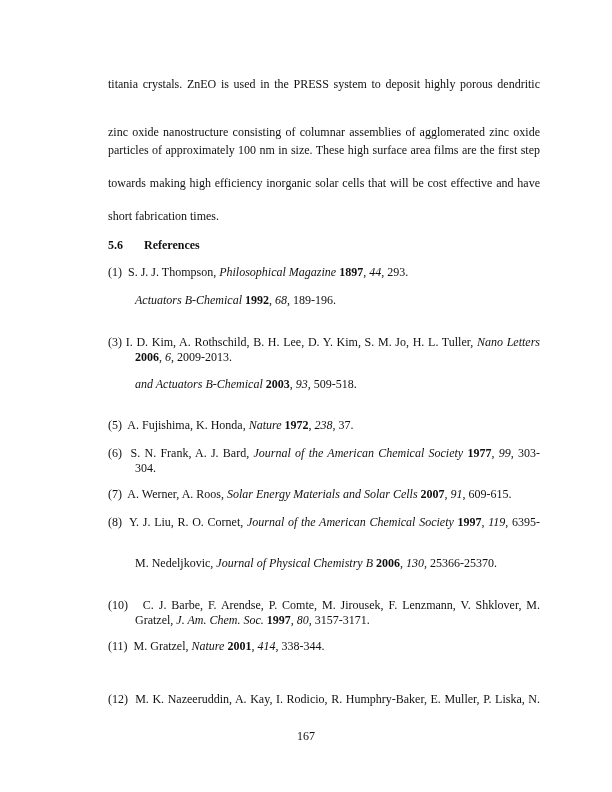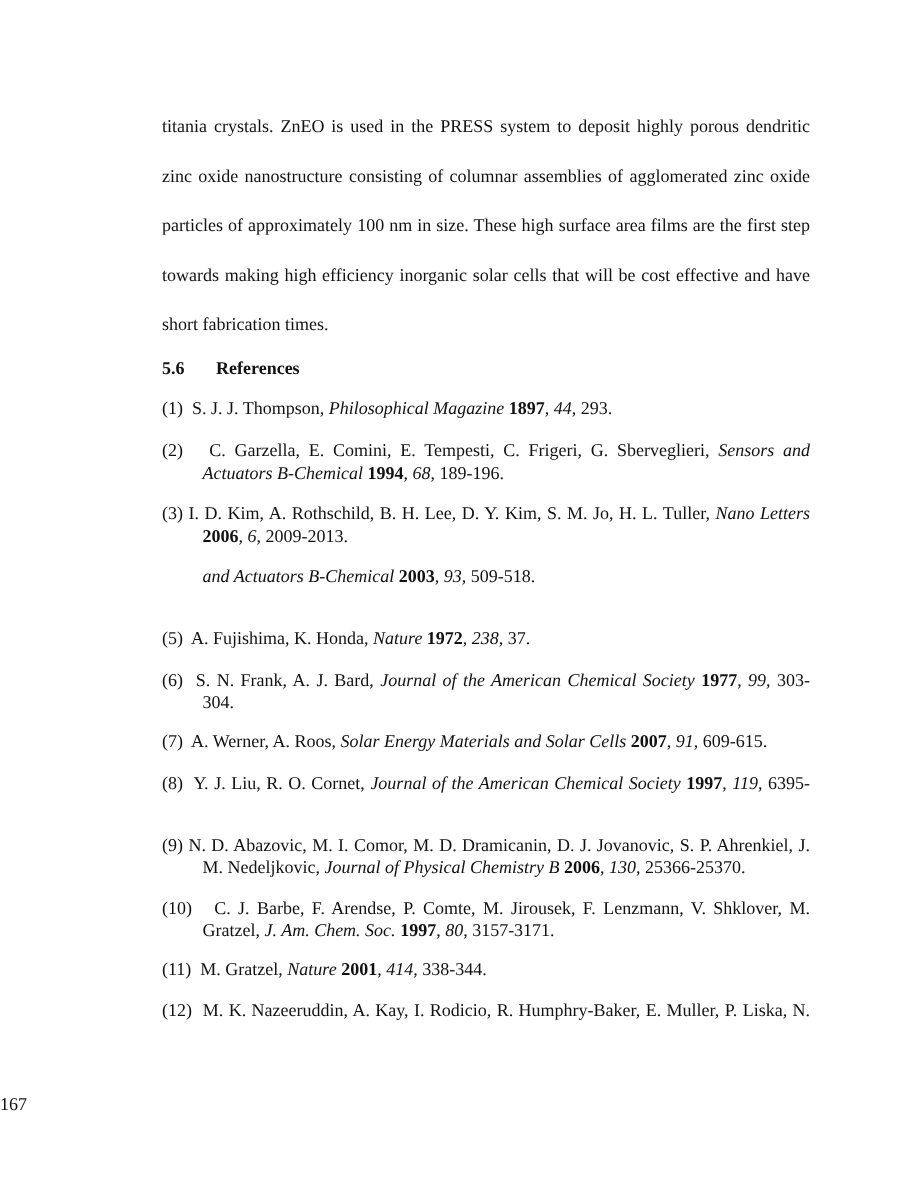--- a/index.html
+++ b/index.html
@@ -23,7 +23,7 @@
 
 <div class="para" style="top: 77px;">
   <span class="line justify" style="top: 0px;">titania crystals.  ZnEO is used in the PRESS system to deposit highly porous dendritic</span>
-  <span class="line justify" style="top: 33px;">zinc oxide nanostructure consisting of columnar assemblies of agglomerated zinc oxide</span>
+  <span class="line justify" style="top: 48px;">zinc oxide nanostructure consisting of columnar assemblies of agglomerated zinc oxide</span>
   <span class="line justify" style="top: 66px;">particles of approximately 100 nm in size.  These high surface area films are the first step</span>
   <span class="line justify" style="top: 99px;">towards making high efficiency inorganic solar cells that will be cost effective and have</span>
   <span class="line" style="top: 132px;">short fabrication times.</span>

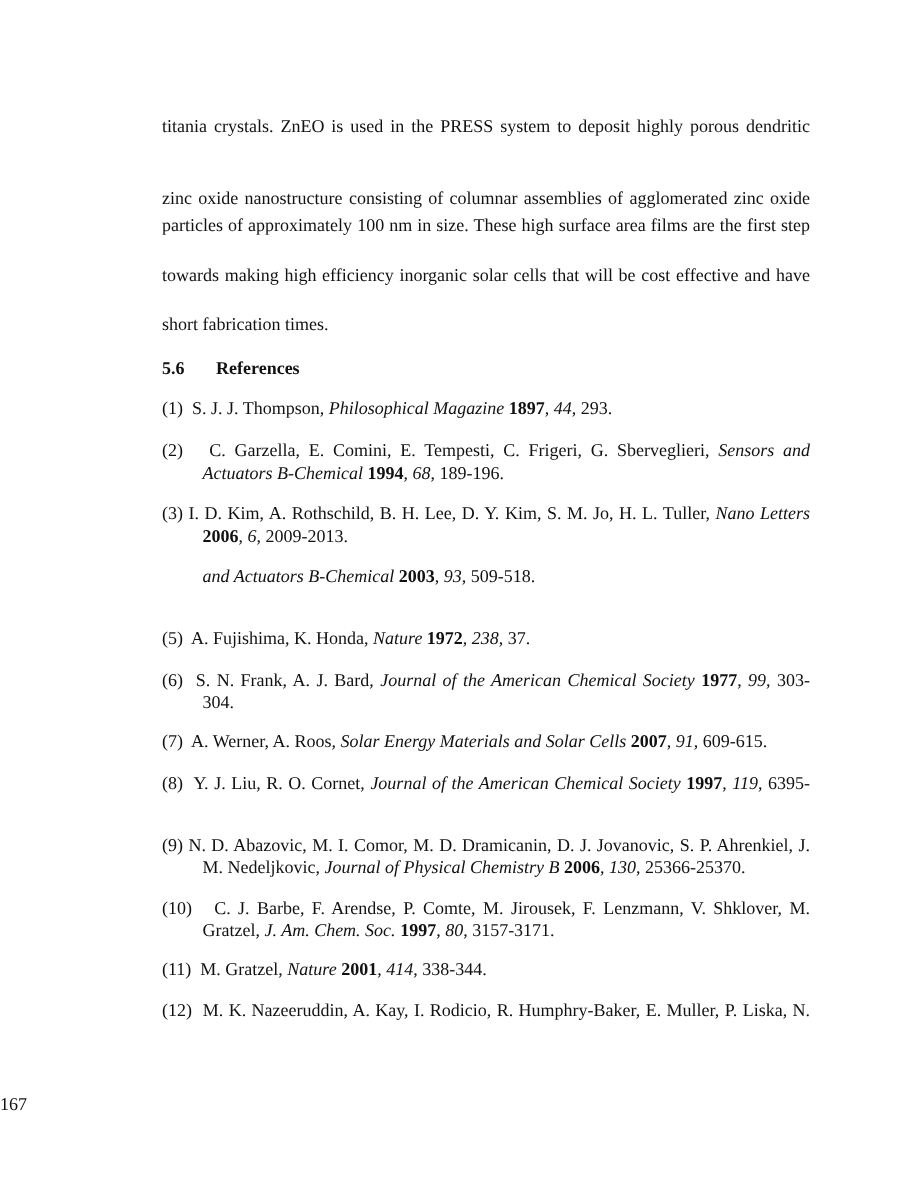--- a/index.html
+++ b/index.html
@@ -40,7 +40,6 @@
   </div>
 
   <div class="ref" style="top:293px">
-    <span class="l1 j1"><span>(2)</span>&nbsp;&nbsp; <span>C. Garzella, E. Comini, E. Tempesti, C. Frigeri, G. Sberveglieri, </span><i>Sensors and</i></span>
     <span class="l2"><i>Actuators B-Chemical</i> <b>1994</b><span>, </span><i>68</i><span>, </span><span>189-196.</span></span>
   </div>
 

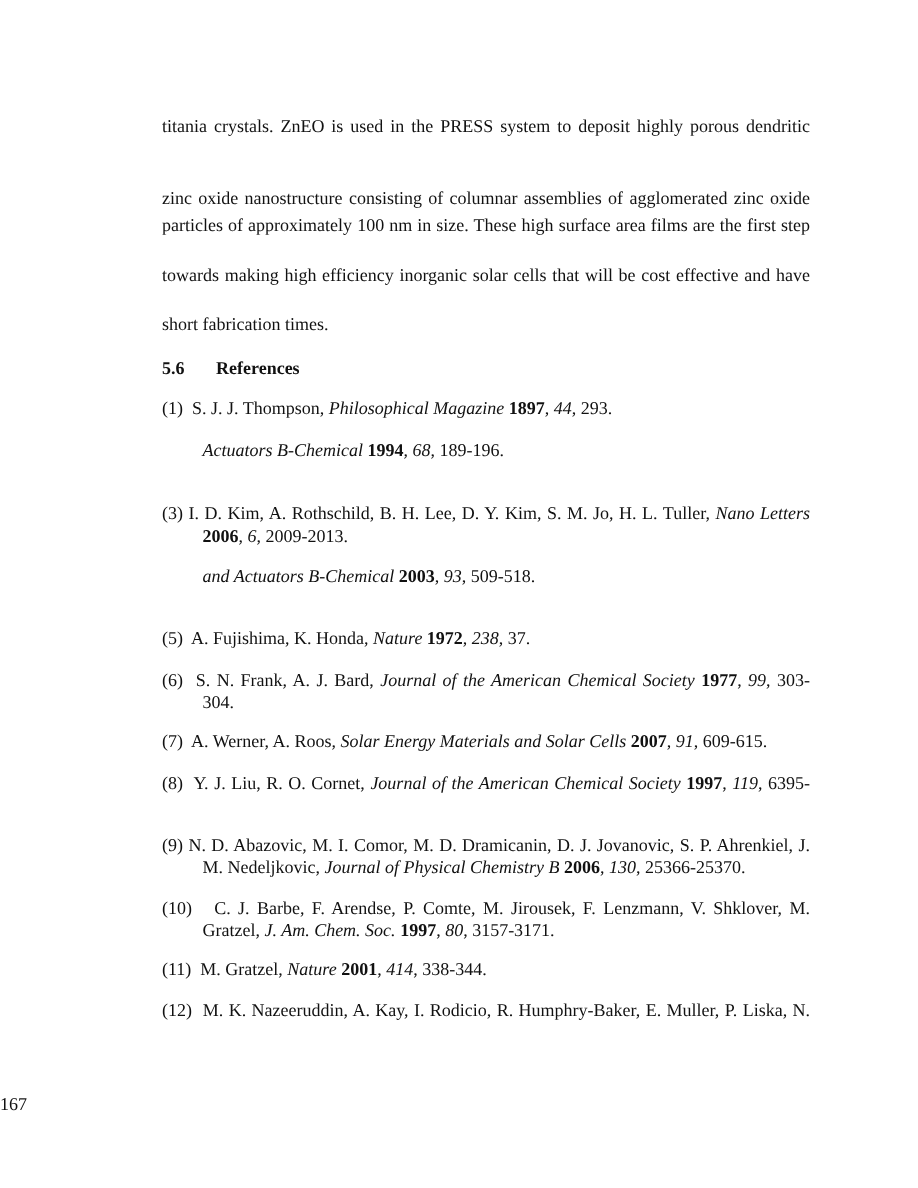--- a/index.html
+++ b/index.html
@@ -40,7 +40,7 @@
   </div>
 
   <div class="ref" style="top:293px">
-    <span class="l2"><i>Actuators B-Chemical</i> <b>1994</b><span>, </span><i>68</i><span>, </span><span>189-196.</span></span>
+    <span class="l2"><i>Actuators B-Chemical</i> <b>1992</b><span>, </span><i>68</i><span>, </span><span>189-196.</span></span>
   </div>
 
   <div class="ref" style="top:335px">

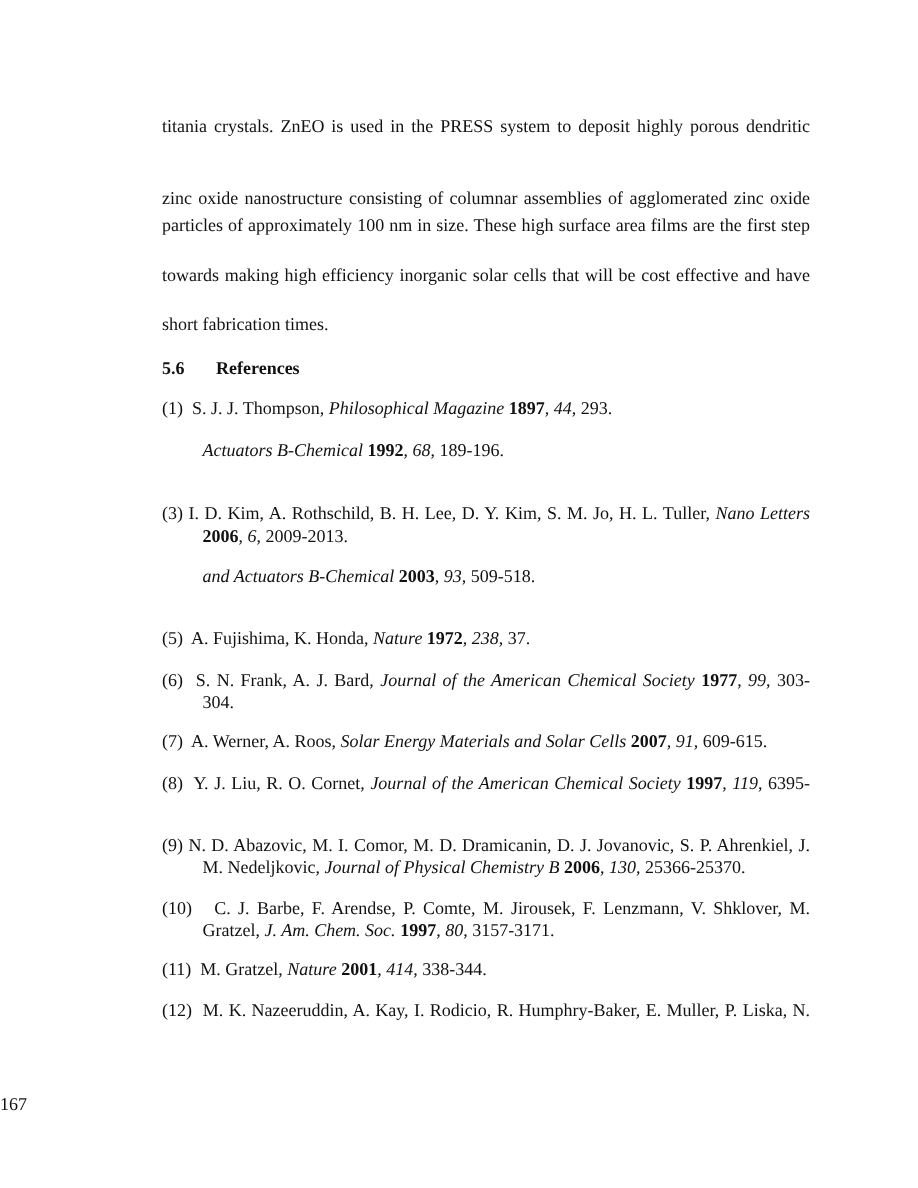--- a/index.html
+++ b/index.html
@@ -70,7 +70,6 @@
   </div>
 
   <div class="ref" style="top:556px">
-    <span class="l1 j1"><span>(9)</span> <span>N. D. Abazovic, M. I. Comor, M. D. Dramicanin, D. J. Jovanovic, S. P. Ahrenkiel, J.</span></span>
     <span class="l2"><span>M. Nedeljkovic, </span><i>Journal of Physical Chemistry B</i> <b>2006</b><span>, </span><i>130</i><span>, </span><span>25366-25370.</span></span>
   </div>
 

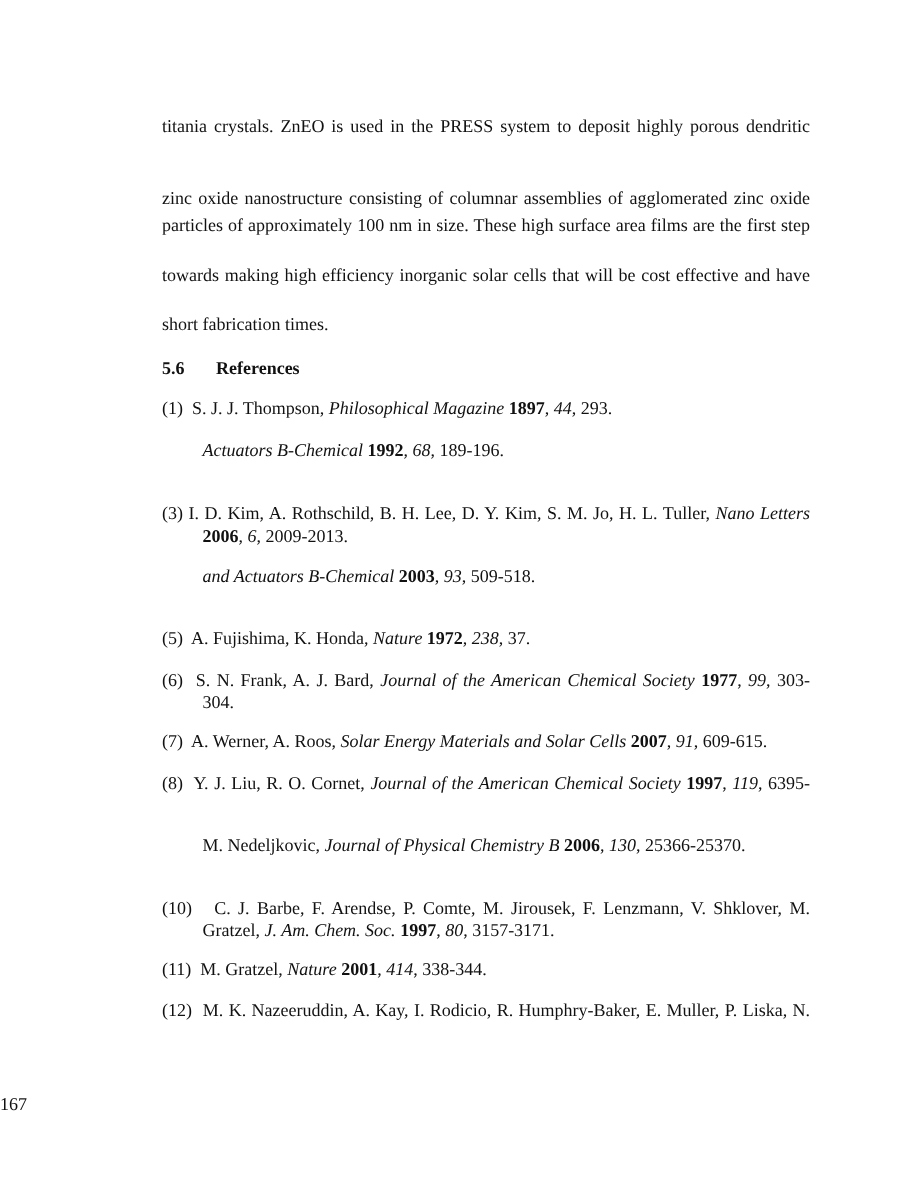--- a/index.html
+++ b/index.html
@@ -82,7 +82,7 @@
     <span class="l1"><span>(11)</span>&nbsp; <span>M. Gratzel, </span><i>Nature</i> <b>2001</b><span>, </span><i>414</i><span>, </span><span>338-344.</span></span>
   </div>
 
-  <div class="ref" style="top:666px">
+  <div class="ref" style="top:692px">
     <span class="l1 j1"><span>(12)</span>&nbsp; <span>M. K. Nazeeruddin, A. Kay, I. Rodicio, R. Humphry-Baker, E. Muller, P. Liska, N.</span></span>
   </div>
 </div>

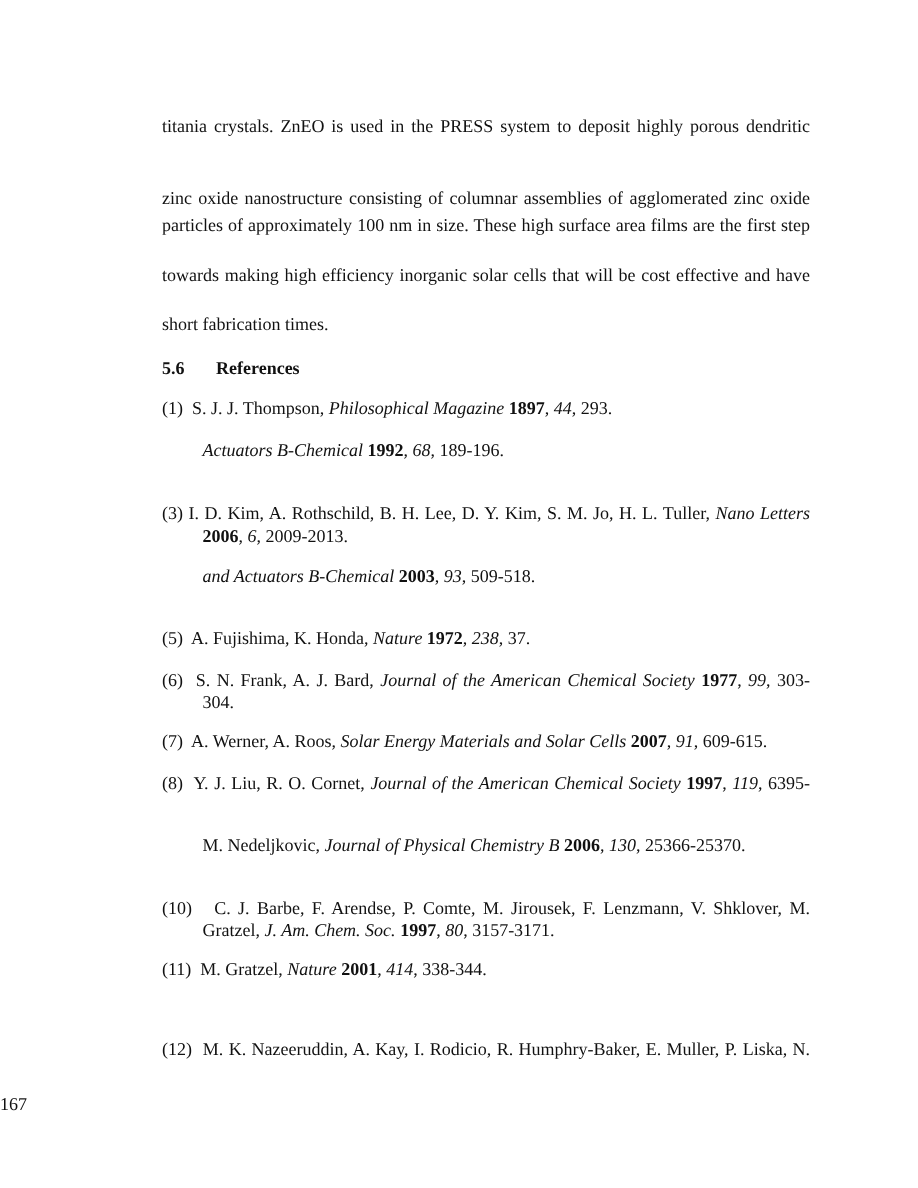--- a/index.html
+++ b/index.html
@@ -16,7 +16,7 @@
     .j1 { text-align: justify; text-align-last: justify; }
     i { font-style: italic; }
     b { font-weight: bold; margin-top: 12px; }
-    .pagenum { position: absolute; top: 729px; left: 0; width: 612px; text-align: left; font-size: 12px; }
+    .pagenum { position: absolute; top: 729px; left: 0; width: 612px; text-align: center; font-size: 12px; }
   </style>
 </head>
 <body>

